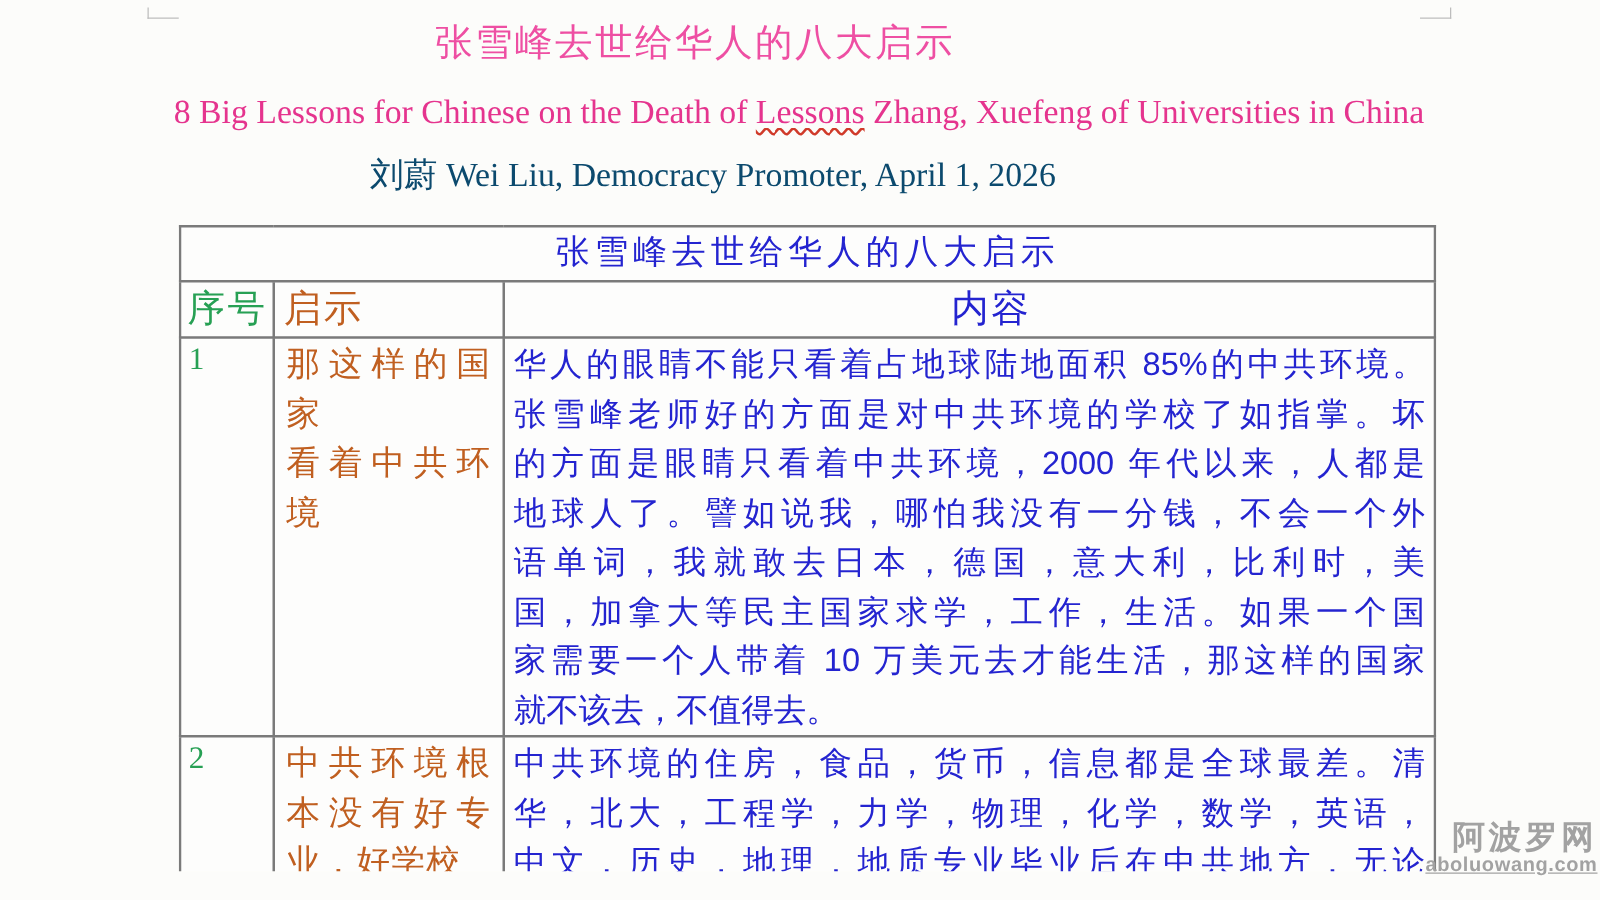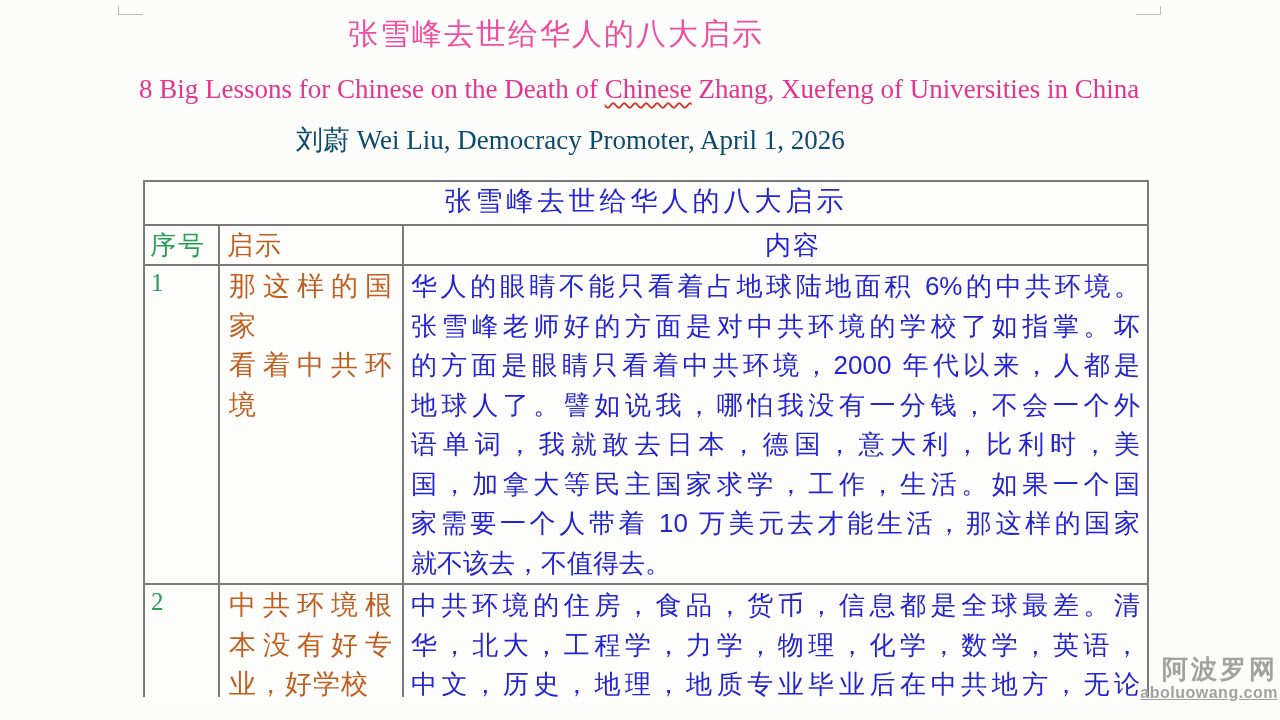--- a/index.html
+++ b/index.html
@@ -94,7 +94,7 @@
 
 <div class="doc-title">张雪峰去世给华人的八大启示</div>
 
-<div class="doc-subtitle"><span>8 Big Lessons for Chinese on the Death of </span><span class="squiggle">Chinese</span><span> Zhang, Xuefeng of Universities in China</span></div>
+<div class="doc-subtitle"><span>8 Big Lessons for Chinese on the Death of </span><span class="squiggle">Lessons</span><span> Zhang, Xuefeng of Universities in China</span></div>
 
 <div class="doc-byline">刘蔚 Wei Liu, Democracy Promoter, April 1, 2026</div>
 

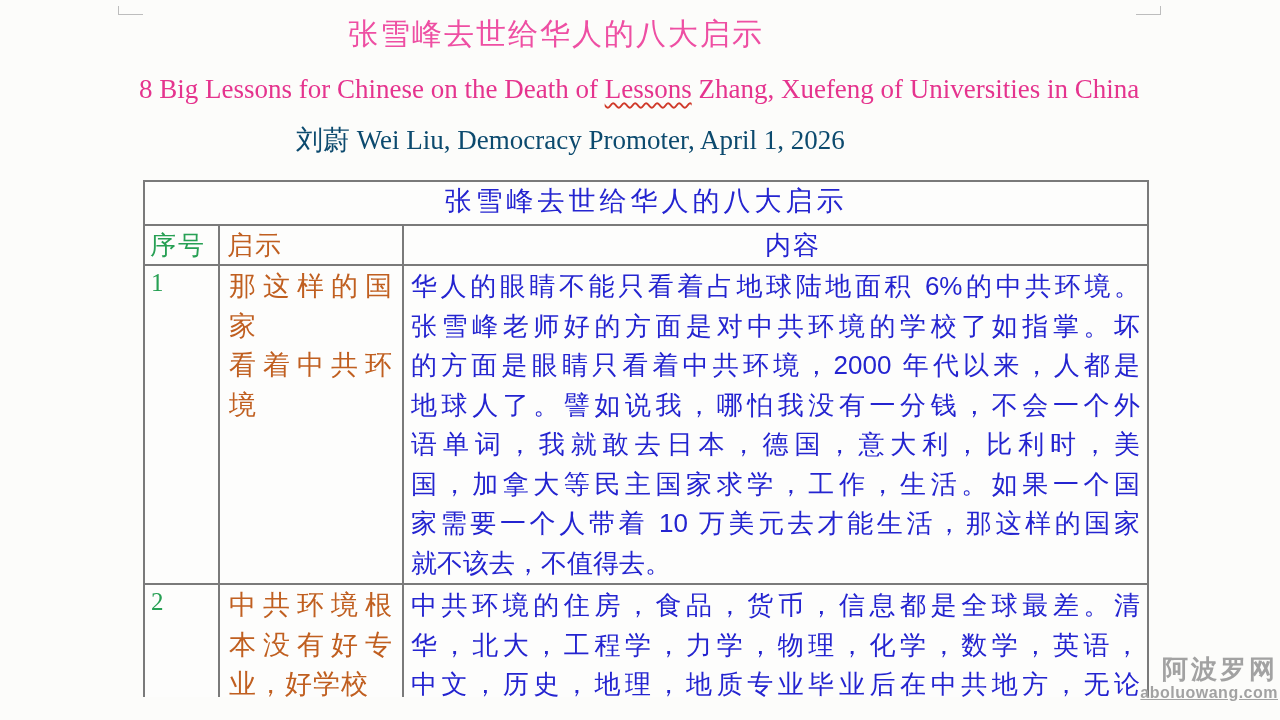--- a/index.html
+++ b/index.html
@@ -56,7 +56,7 @@
     height:40px;vertical-align:middle;text-align:center;
     color:#2424d0;font-size:27px;letter-spacing:4px;
   }
-  tr.header-row td{height:36px;vertical-align:middle;font-size:26px;letter-spacing:2px;font-family:Liberation Mono, monospace;}
+  tr.header-row td{height:36px;vertical-align:middle;font-size:30px;letter-spacing:2px;font-family:Liberation Mono, monospace;}
   td.h-no{color:#27a054;padding:0 0 0 5px;}
   td.h-lesson{color:#c05f20;padding:0 0 0 7px;margin-top:16px;}
   td.h-content{color:#2424d0;text-align:center;padding-left:36px;}

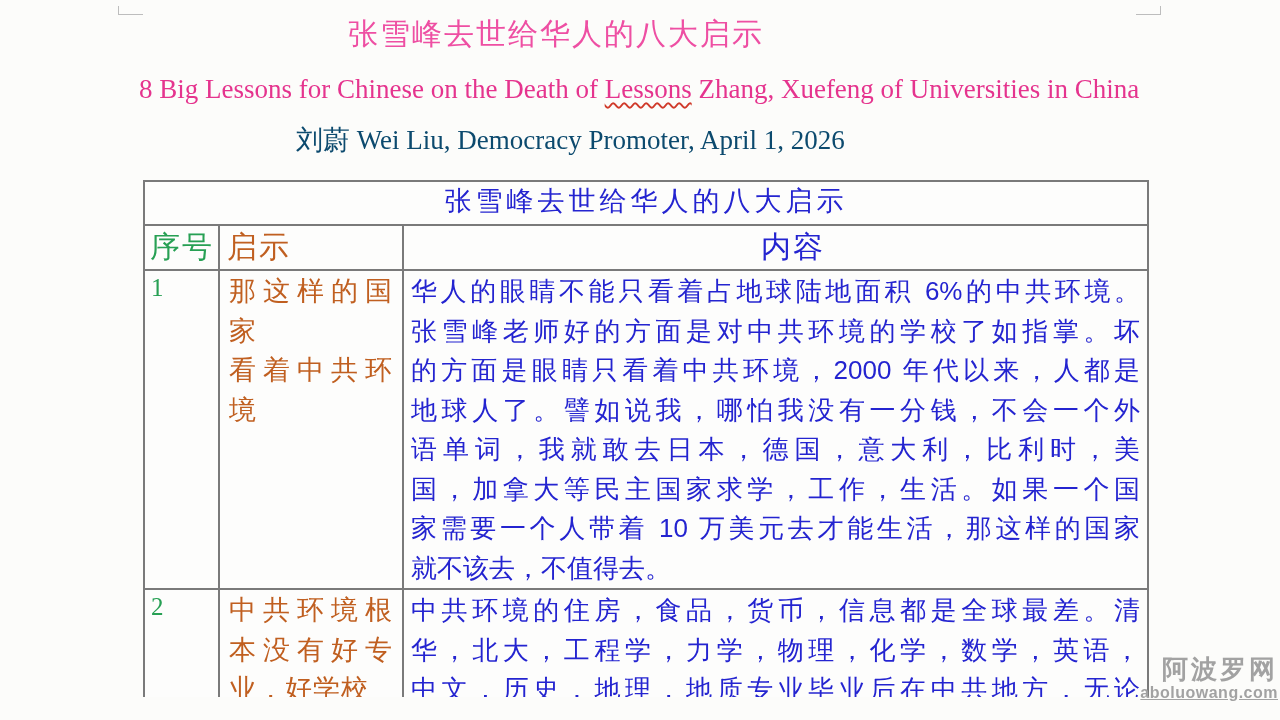--- a/index.html
+++ b/index.html
@@ -122,7 +122,7 @@
             <div class="jline">境</div>
           </td>
       <td class="cell-content">
-            <div class="jline">华人的眼睛不能只看着占地球陆地面积 6%的中共环境。</div>
+            <div class="jline">华人的眼睛不能只看着占地球陆地面积 85%的中共环境。</div>
             <div class="jline">张雪峰老师好的方面是对中共环境的学校了如指掌。坏</div>
             <div class="jline">的方面是眼睛只看着中共环境，2000 年代以来，人都是</div>
             <div class="jline">地球人了。譬如说我，哪怕我没有一分钱，不会一个外</div>

